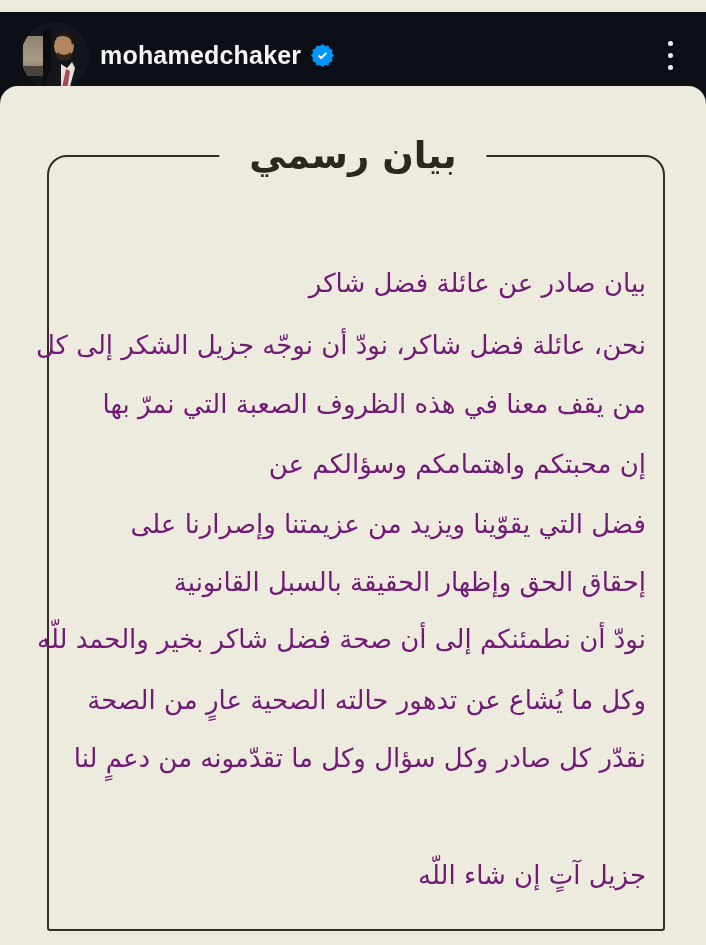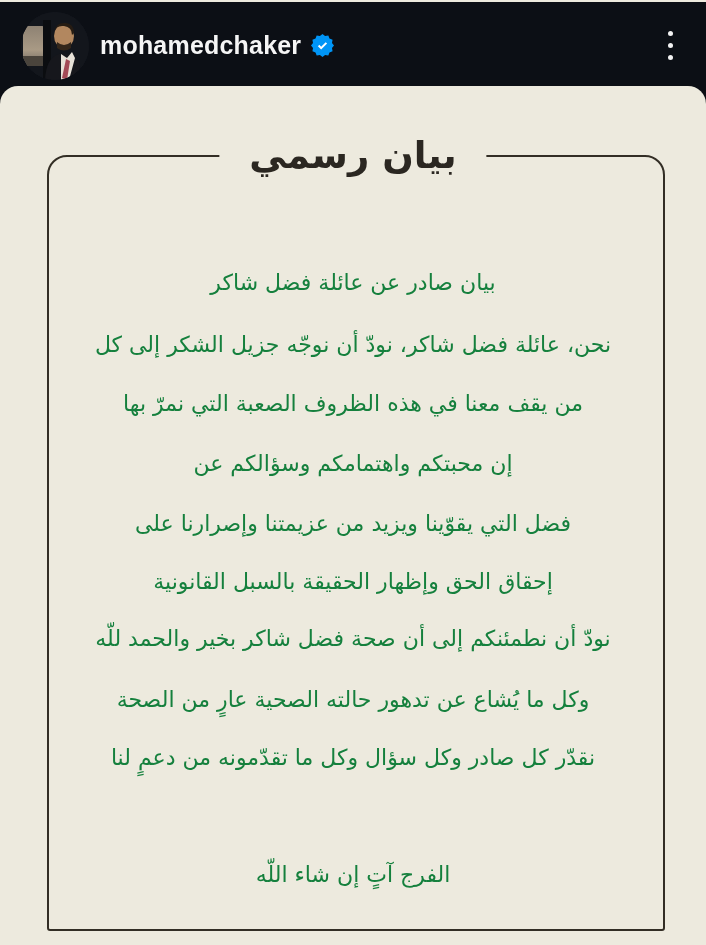--- a/index.html
+++ b/index.html
@@ -20,7 +20,7 @@
   
   .post-header {
     position: absolute;
-    top: 2px; left: 0;
+    top: 12px; left: 0;
     width: 706px;
     height: 104px;
     background: #0C0F15;

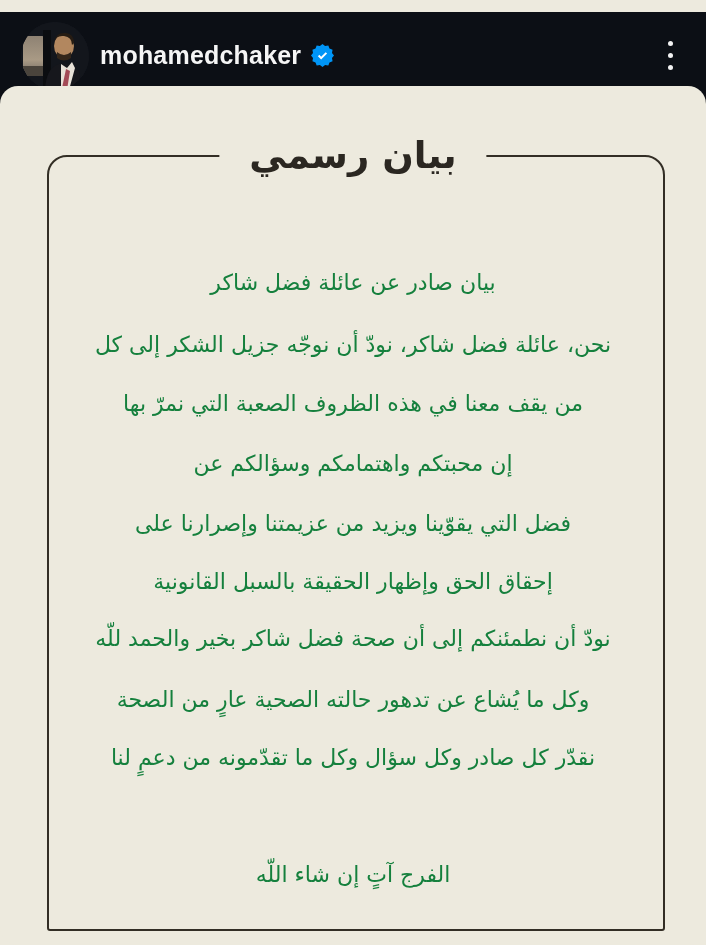--- a/index.html
+++ b/index.html
@@ -121,11 +121,10 @@
     right: 60px;
     transform: translateY(-50%);
     margin: 0;
-    text-align: center;
     direction: rtl;
     unicode-bidi: embed;
-    color: #15803d;
-    font-size: 22px;
+    color: #701a75;
+    font-size: 26px;
     line-height: 32px;
     white-space: nowrap;
     z-index: 1;

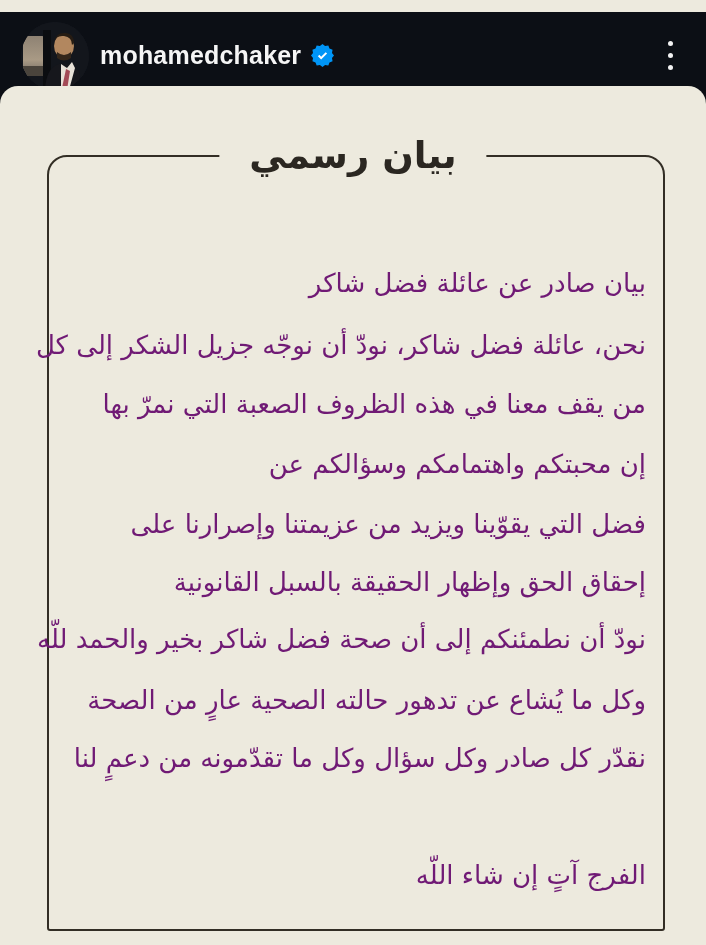--- a/index.html
+++ b/index.html
@@ -201,7 +201,7 @@
     <p class="line l6" lang="ar">نودّ أن نطمئنكم إلى أن صحة فضل شاكر بخير والحمد للّه</p>
     <p class="line l7" lang="ar">وكل ما يُشاع عن تدهور حالته الصحية عارٍ من الصحة</p>
     <p class="line l8" lang="ar">نقدّر كل صادر وكل سؤال وكل ما تقدّمونه من دعمٍ لنا</p>
-    <p class="line l9" lang="ar">الفرج آتٍ إن شاء اللّه</p>
+    <p class="line l9" lang="ar">جزيل آتٍ إن شاء اللّه</p>
   </main>
 
 </div>

